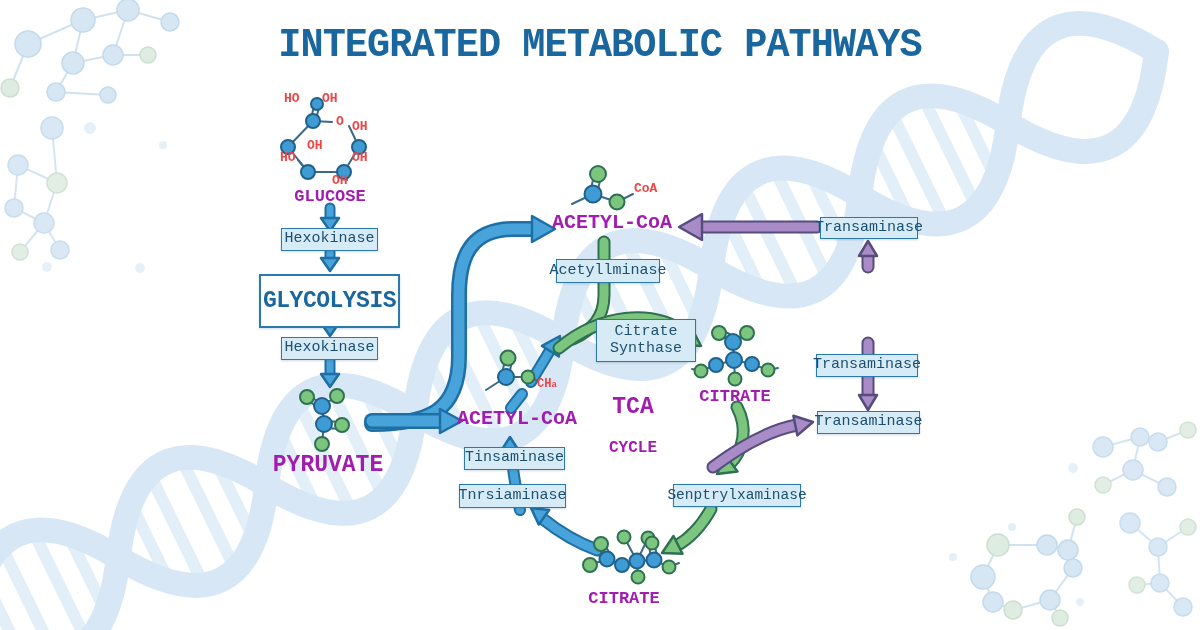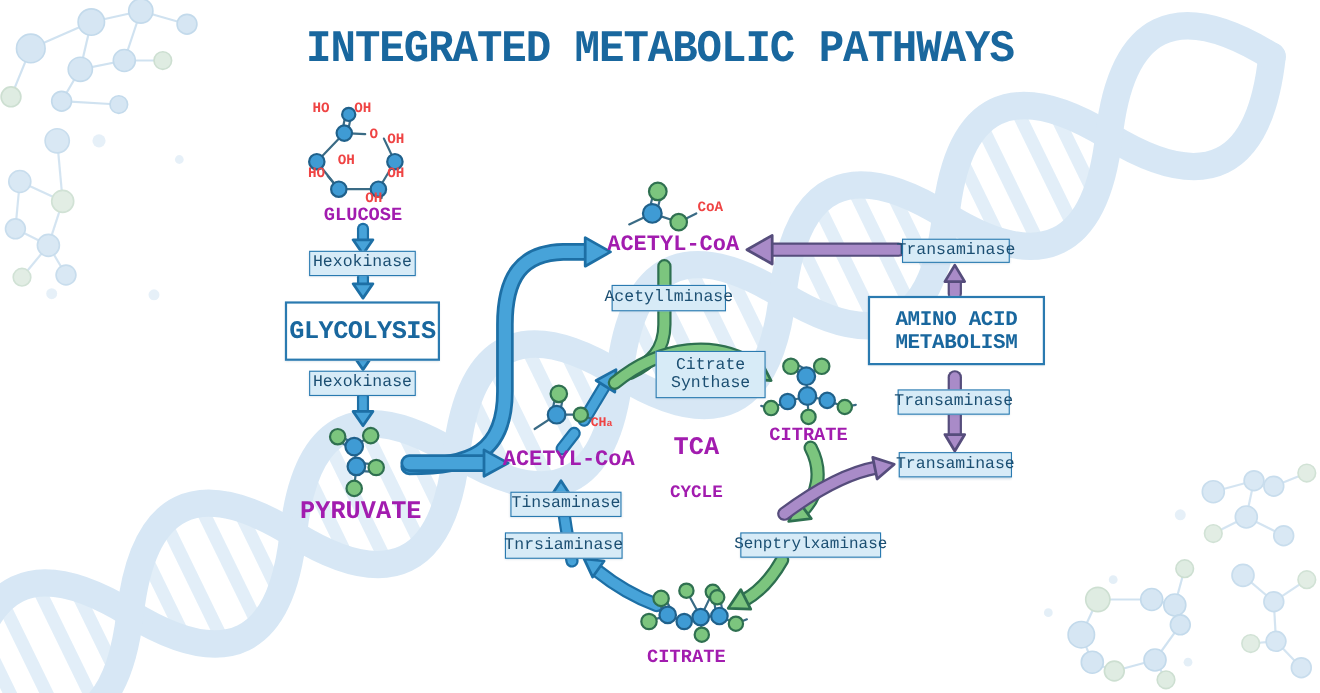--- a/index.html
+++ b/index.html
@@ -444,10 +444,6 @@
     <div class="box" style="left:820px;top:217px;width:98px;height:22px;">
       <span>Transaminase</span>
     </div>
-    <div class="box white" style="left:789px;top:269px;width:161px;height:63px;">
-      <span class="med">AMINO ACID</span>
-      <span class="med">METABOLISM</span>
-    </div>
     <div class="box" style="left:816px;top:354px;width:102px;height:23px;">
       <span>Transaminase</span>
     </div>

